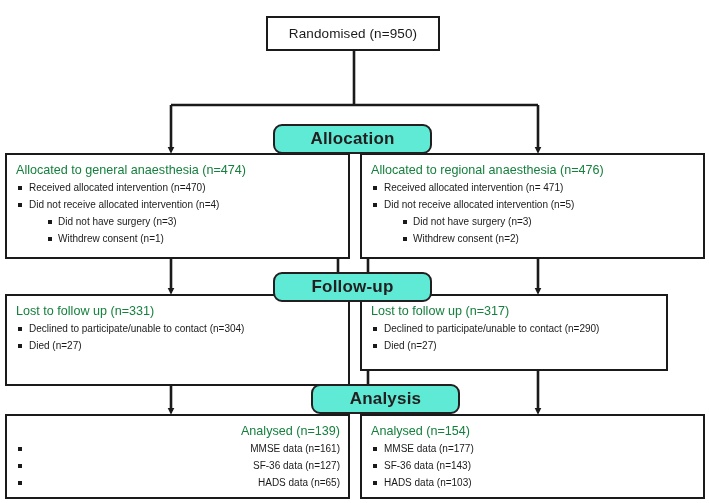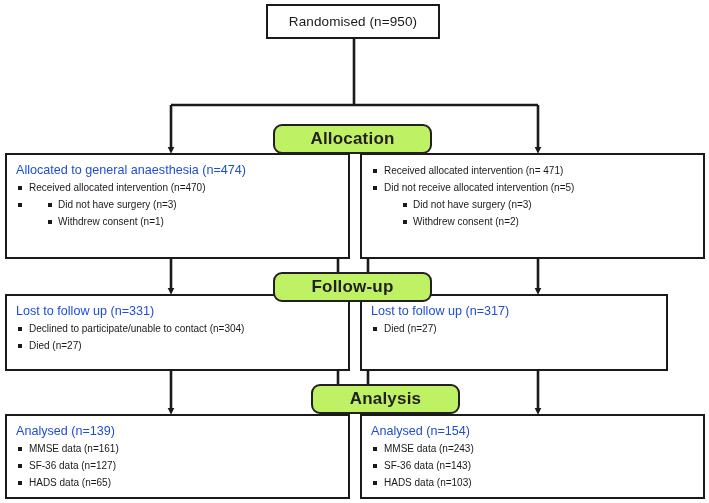--- a/index.html
+++ b/index.html
@@ -138,7 +138,7 @@
     <line x1="538" y1="371" x2="538" y2="411" stroke="#1a1a1a" stroke-width="2.6" marker-end="url(#arrowhead)"></line>
   </svg>
 
-  <div class="node" style="left:266px; top:4px; width:174px; height:35px;">
+  <div class="node" style="left:266px; top:16px; width:174px; height:35px;">
     <div class="node-title" style="left:0; top:0; width:100%; height:100%;">Randomised (n=950)</div>
   </div>
 

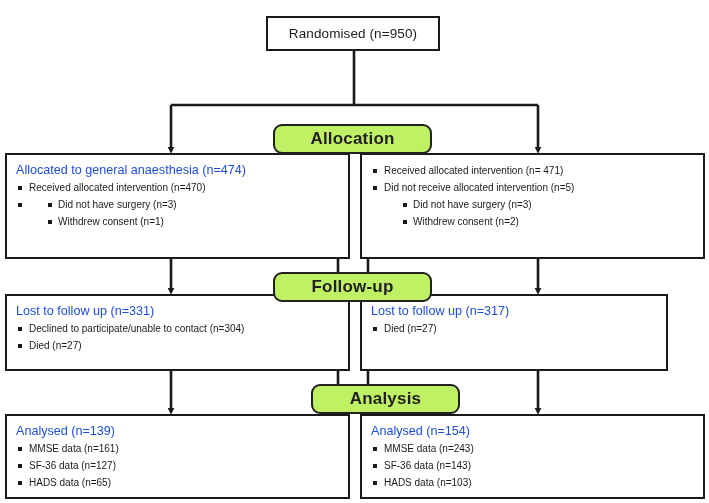--- a/index.html
+++ b/index.html
@@ -48,7 +48,7 @@
   .stage-banner {
     position: absolute;
     box-sizing: border-box;
-    background: #bef264;
+    background: #5eead4;
     border: 2px solid #231f20;
     border-radius: 9px;
     display: flex;

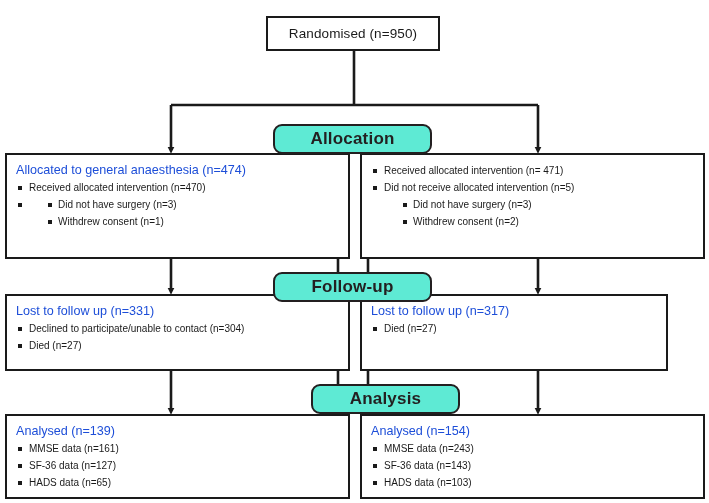--- a/index.html
+++ b/index.html
@@ -74,7 +74,7 @@
   .lead-line {
     font-size: 12.6px;
     line-height: 17px;
-    color: #1d4ed8;
+    color: #15803d;
     white-space: nowrap;
   }
   ul.bullets {

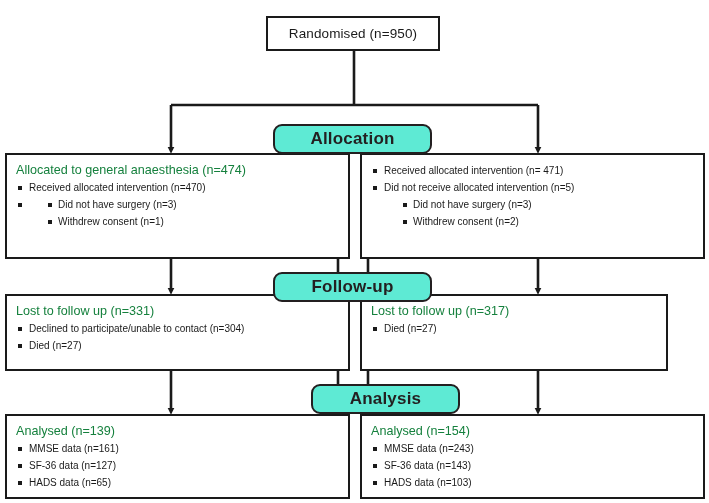--- a/index.html
+++ b/index.html
@@ -169,6 +169,7 @@
 
   <div class="node" style="left:360px; top:153px; width:345px; height:106px;">
     <div class="panel-body">
+      <div class="lead-line">Allocated to regional anaesthesia (n=476)</div>
       <ul class="bullets">
         <li>
           <span>Received allocated intervention (n= 471)</span>

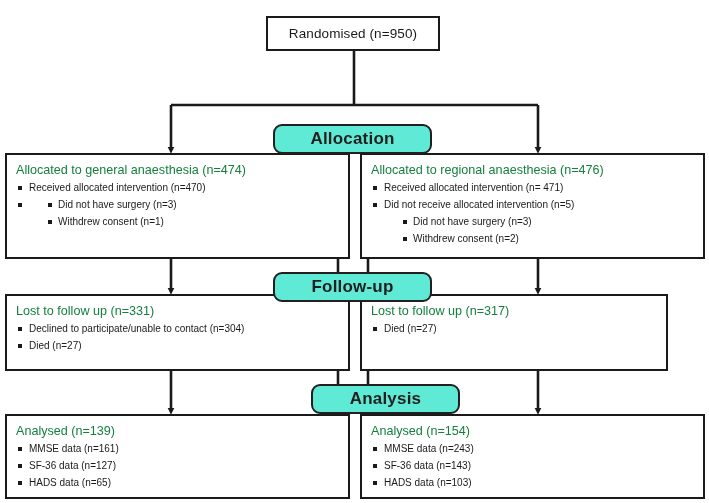--- a/index.html
+++ b/index.html
@@ -154,6 +154,7 @@
           <span>Received allocated intervention (n=470)</span>
         </li>
         <li>
+          <span>Did not receive allocated intervention (n=4)</span>
           <ul class="bullets">
             <li>
               <span>Did not have surgery (n=3)</span>

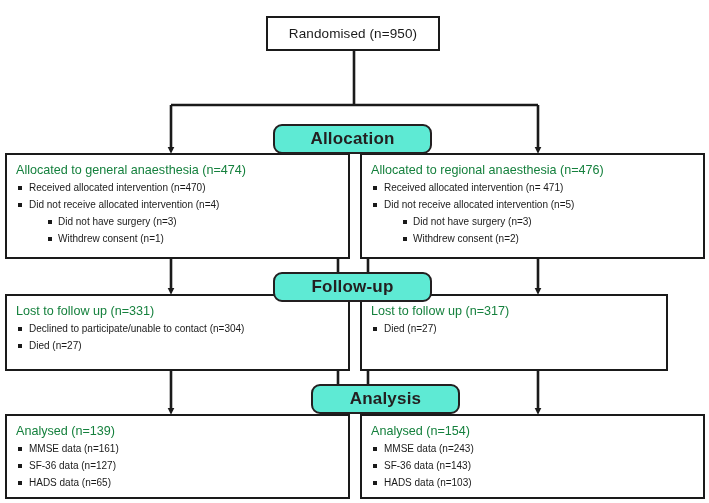--- a/index.html
+++ b/index.html
@@ -194,7 +194,7 @@
     <span class="stage-label">Follow-up</span>
   </div>
 
-  <div class="node" style="left:5px; top:294px; width:345px; height:77px;">
+  <div class="node" style="left:5px; top:294px; width:345px; height:92px;">
     <div class="panel-body">
       <div class="lead-line">Lost to follow up (n=331)</div>
       <ul class="bullets">

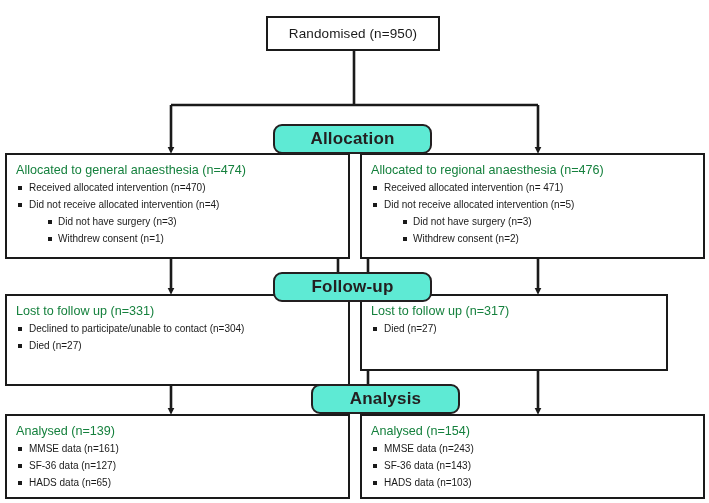--- a/index.html
+++ b/index.html
@@ -213,6 +213,9 @@
       <div class="lead-line">Lost to follow up (n=317)</div>
       <ul class="bullets">
         <li>
+          <span>Declined to participate/unable to contact (n=290)</span>
+        </li>
+        <li>
           <span>Died (n=27)</span>
         </li>
       </ul>

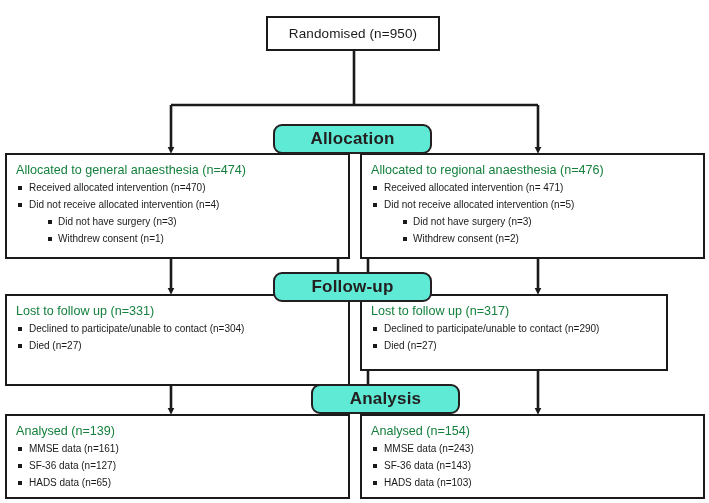--- a/index.html
+++ b/index.html
@@ -226,7 +226,7 @@
     <span class="stage-label">Analysis</span>
   </div>
 
-  <div class="node" style="left:5px; top:414px; width:345px; height:85px;">
+  <div class="node" style="left:5px; top:414px; width:345px; height:85px;text-align:right;">
     <div class="panel-body">
       <div class="lead-line">Analysed (n=139)</div>
       <ul class="bullets">

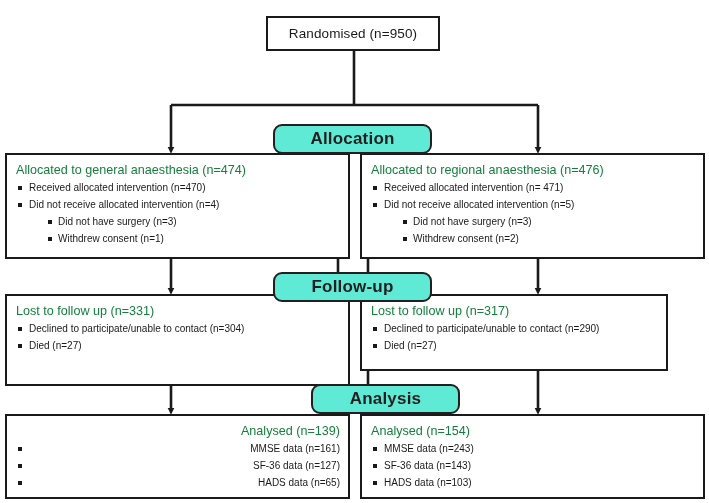--- a/index.html
+++ b/index.html
@@ -248,7 +248,7 @@
       <div class="lead-line">Analysed (n=154)</div>
       <ul class="bullets">
         <li>
-          <span>MMSE data (n=243)</span>
+          <span>MMSE data (n=177)</span>
         </li>
         <li>
           <span>SF-36 data (n=143)</span>

